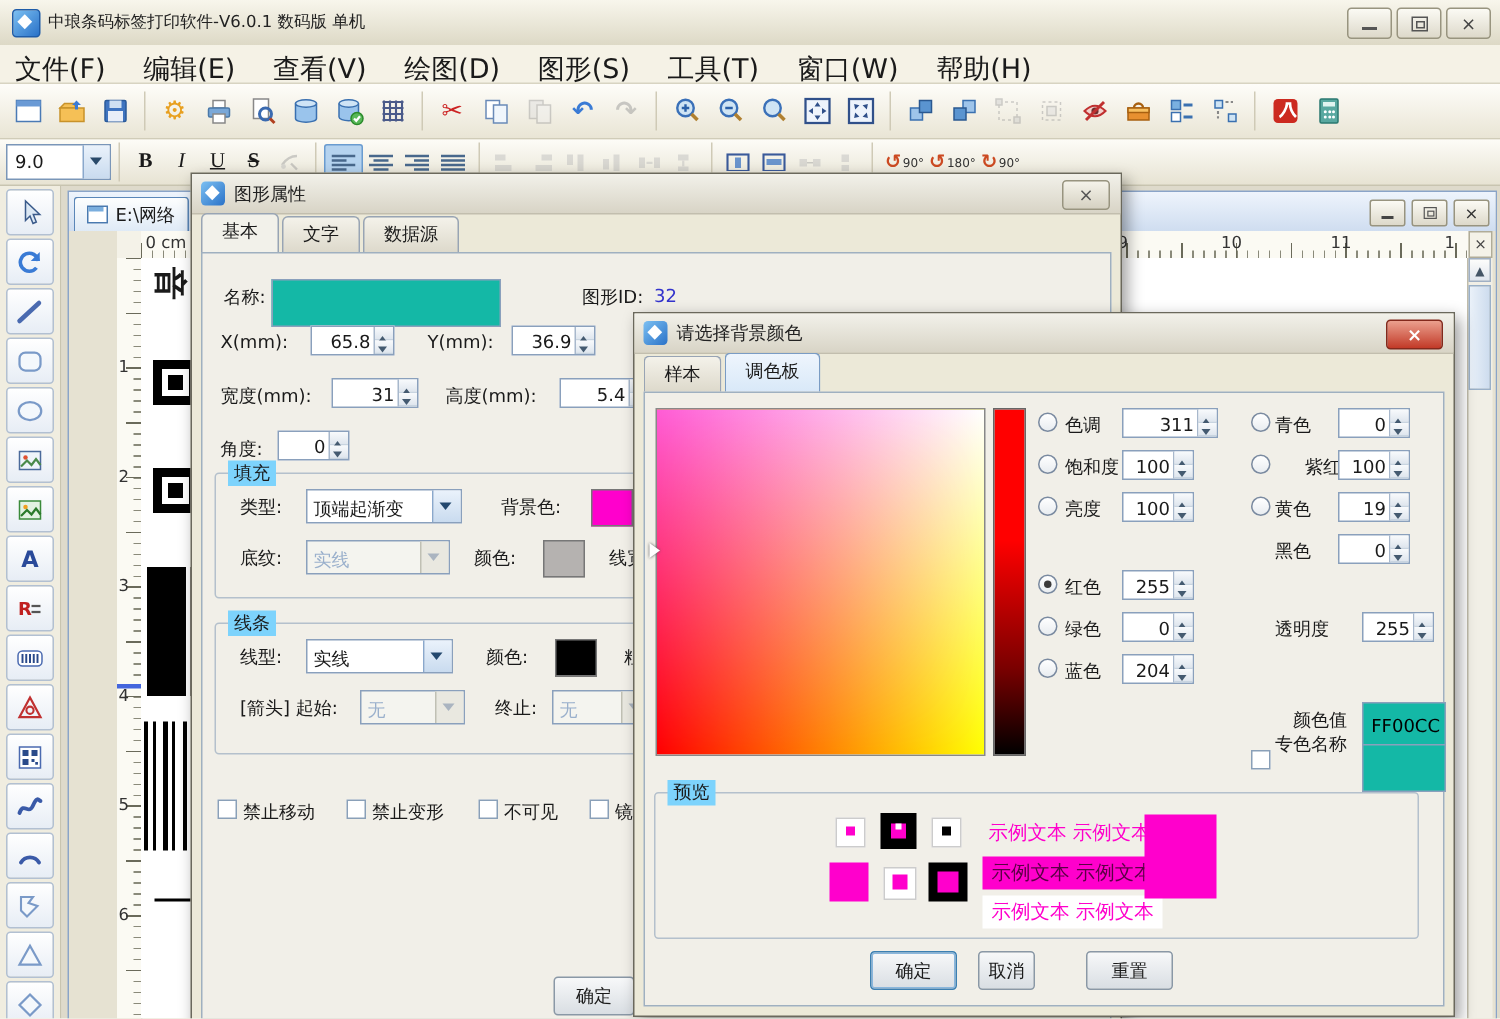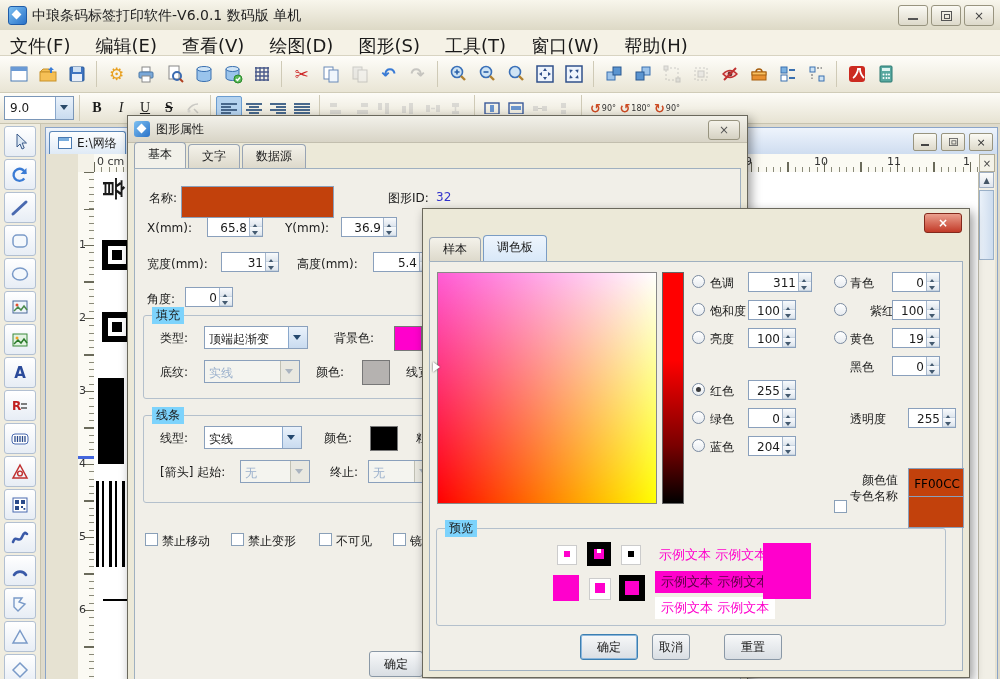--- a/index.html
+++ b/index.html
@@ -11,7 +11,7 @@
   .app-ico{position:absolute;left:8px;top:6px;width:17px;height:17px;border-radius:3px;
     background:linear-gradient(135deg,#7cc0f2,#2a72c8);border:1px solid #1f5ca8;}
   .app-ico::after{content:"";position:absolute;left:4px;top:4px;width:7px;height:7px;background:#fff;transform:rotate(45deg);}
-  .title-text{position:absolute;left:32px;top:7px;font-size:14px;color:#222;}
+  .title-text{position:absolute;left:32px;top:7px;font-size:11px;color:#222;}
   .winbtns{position:absolute;right:6px;top:5px;display:flex;gap:3px;}
   .winbtn{width:28px;height:19px;border:1px solid #98947f;border-radius:3px;
     background:linear-gradient(#fbfaf4,#ddd9ca);display:flex;align-items:center;justify-content:center;font-size:12px;color:#444;}

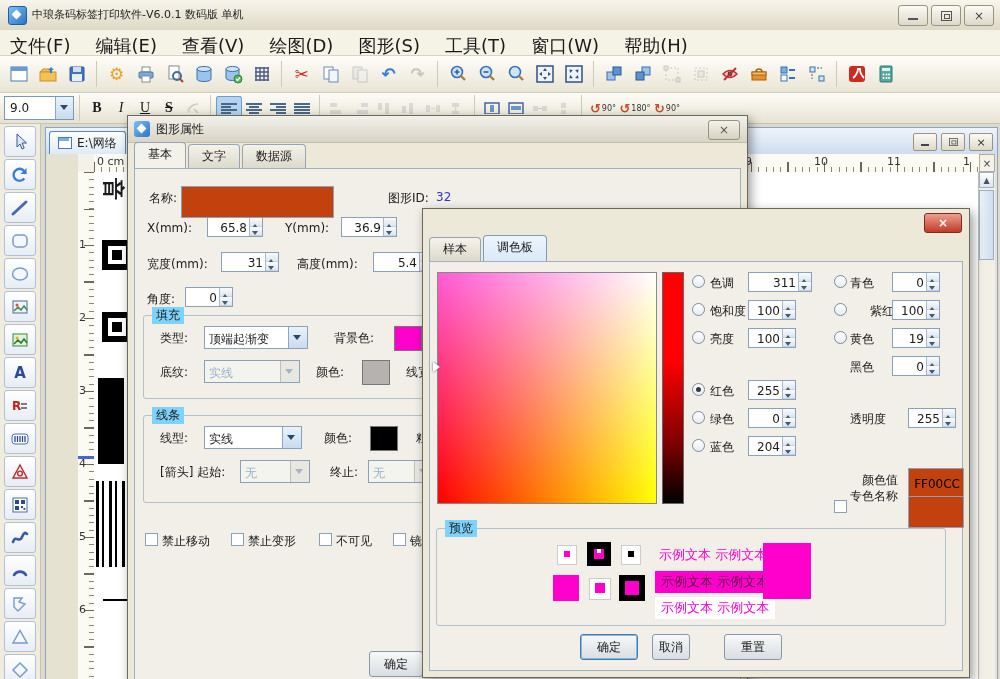--- a/index.html
+++ b/index.html
@@ -758,6 +758,10 @@
   </div>
 
   <div class="dlg" style="left:422px;top:208px;width:546px;height:468px;">
+    <div class="dtitle">
+      <span class="dico"></span>
+      <span class="dtext">请选择背景颜色</span>
+    </div>
     <div class="dclose red">
         <span>×</span>
       </div>

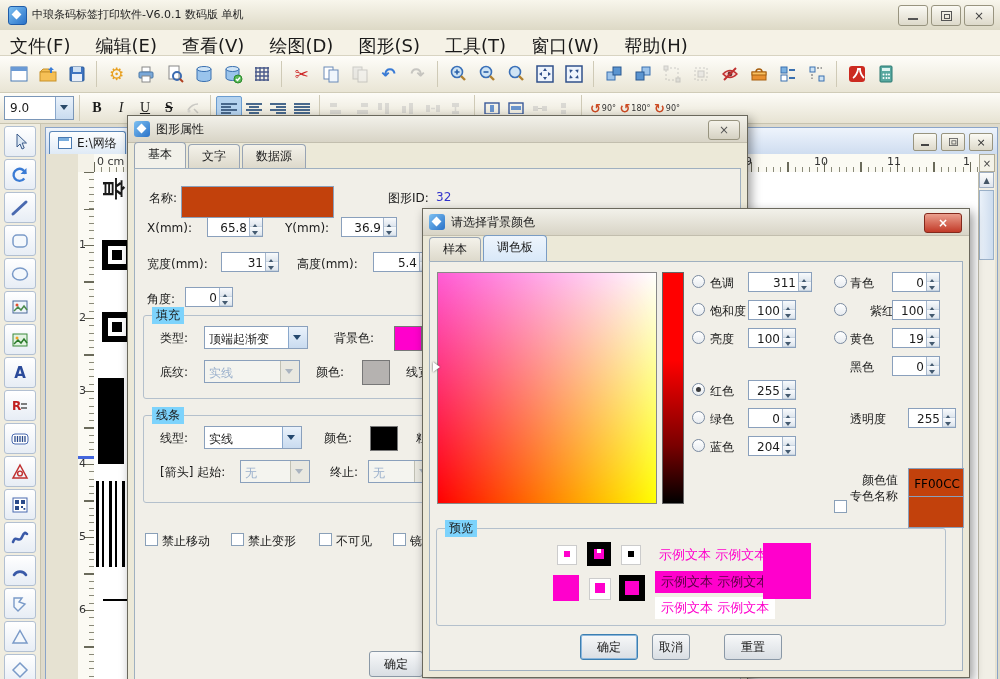--- a/index.html
+++ b/index.html
@@ -94,7 +94,7 @@
   .dpanel{position:absolute;left:6px;top:52px;right:6px;bottom:6px;background:#f1efe8;border:1px solid #9fb0c0;}
   .lbl{position:absolute;font-size:12px;white-space:nowrap;color:#1a1a1a;}
   .lbl.disabled{color:#9ab0cc;}
-  .tinput{position:absolute;height:32px;background:#c2410c;border:1px solid #8aa0bc;font-size:12px;padding:0 3px;box-sizing:border-box;font-family:inherit;}
+  .tinput{position:absolute;height:32px;background:#14b8a6;border:1px solid #8aa0bc;font-size:12px;padding:0 3px;box-sizing:border-box;font-family:inherit;}
   .spin{position:absolute;height:20px;background:#fff;border:1px solid #8aa0bc;display:flex;box-sizing:border-box;}
   .spin .v{flex:1;font-size:12px;text-align:right;padding:3px 2px 0 0;}
   .spin .btns{width:12px;border-left:1px solid #a8b8cc;display:flex;flex-direction:column;}

